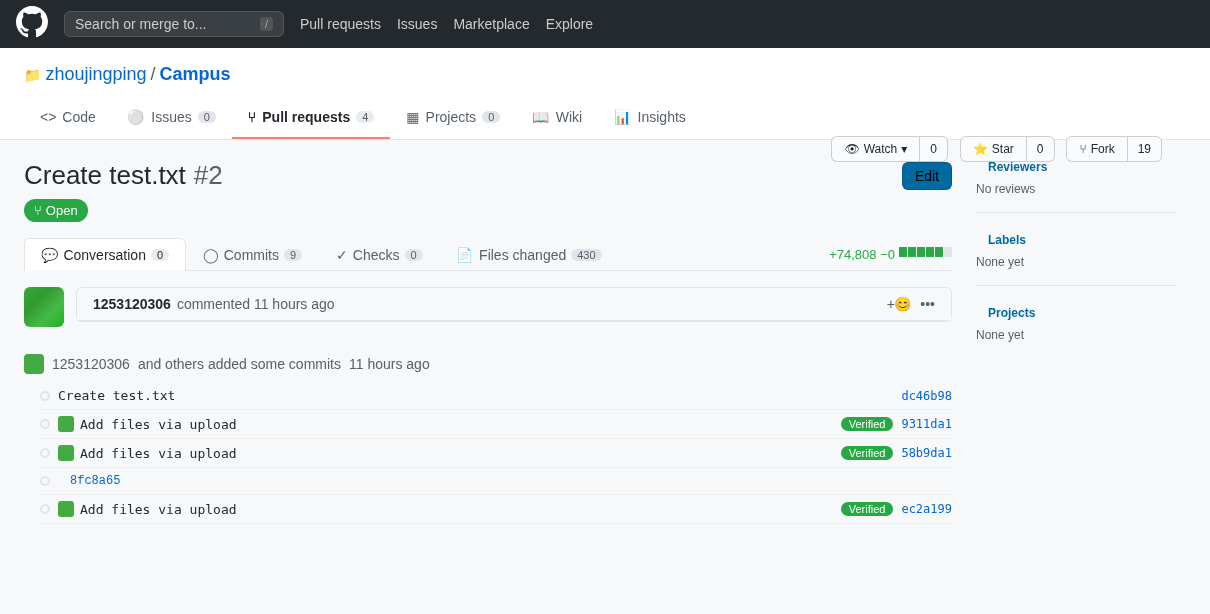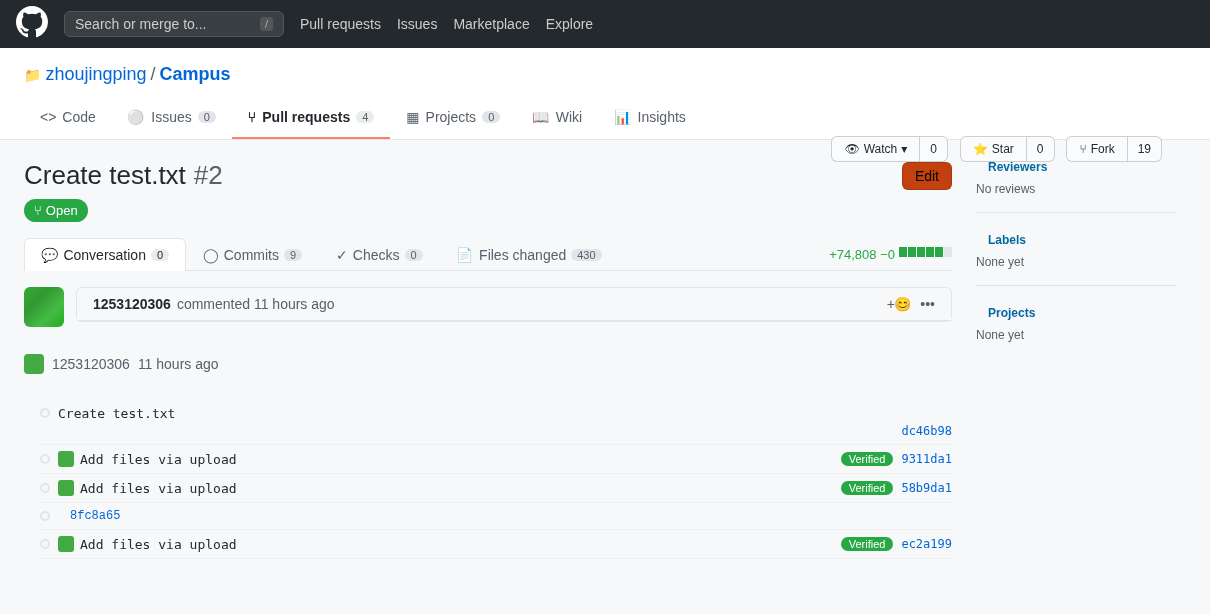--- a/index.html
+++ b/index.html
@@ -157,7 +157,7 @@
     .edit-btn {
       padding: 5px 12px;
       font-size: 14px;
-      background: #c2410c;
+      background: #0369a1;
       border: 1px solid rgba(27,31,35,0.2);
       border-radius: 6px;
       cursor: pointer;

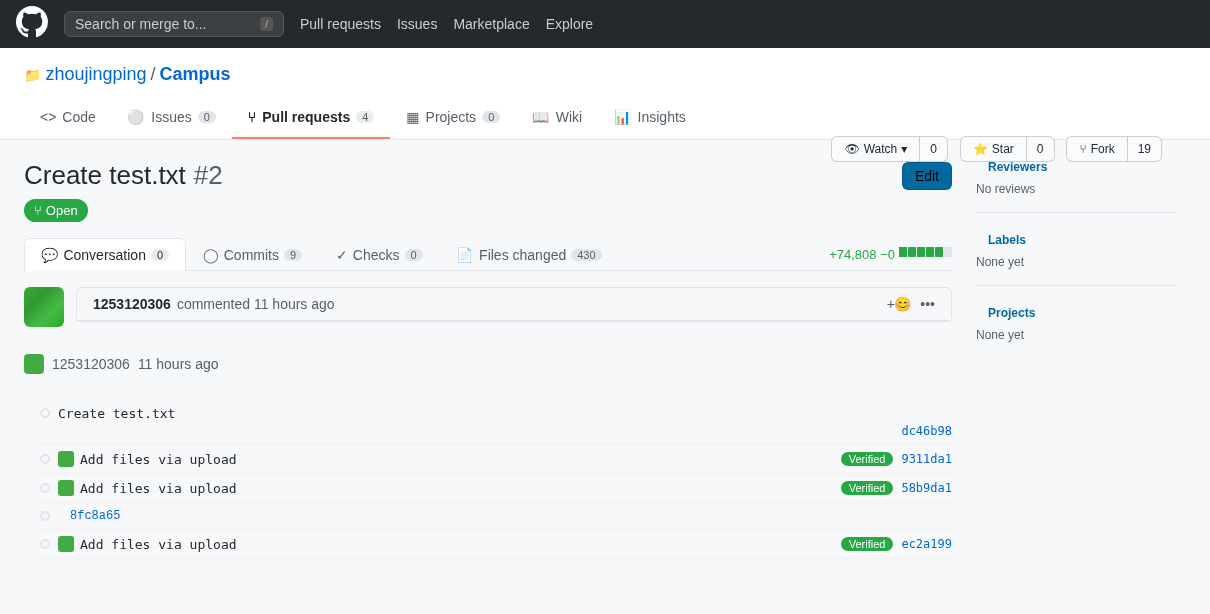--- a/index.html
+++ b/index.html
@@ -490,6 +490,7 @@
       <div class="commits-header">
         <div class="avatar-sm" style="background: #4a4; border-radius:4px; width:20px;height:20px;display:inline-block;"></div>
         <span>1253120306</span>
+        <span>and others added some commits</span>
         <span>11 hours ago</span>
       </div>
 

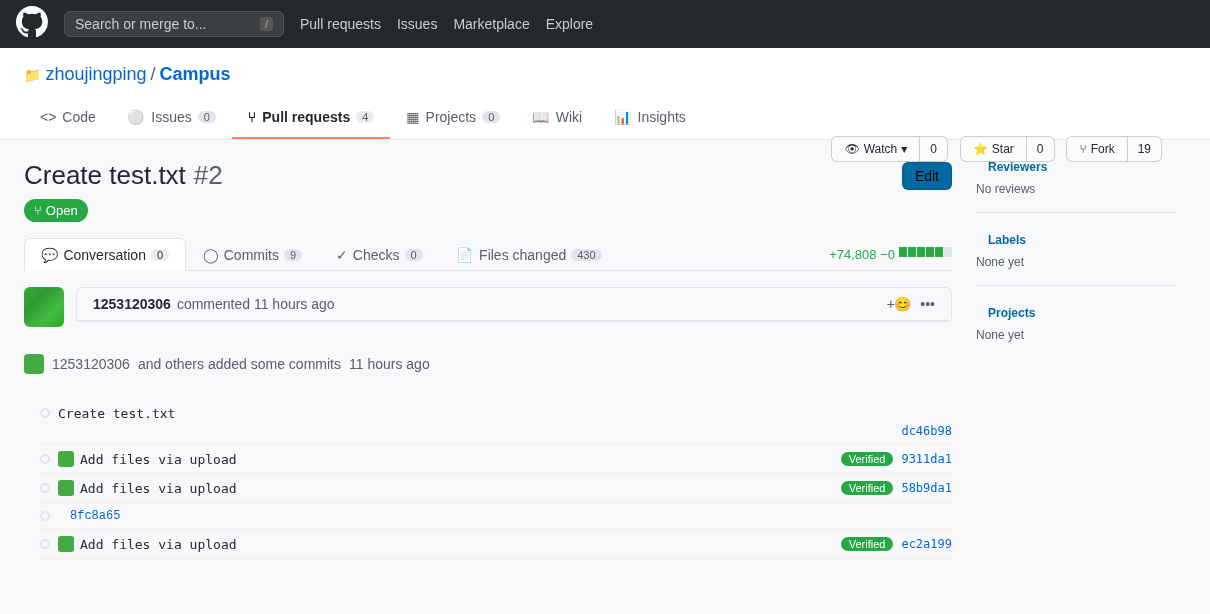--- a/index.html
+++ b/index.html
@@ -499,7 +499,7 @@
         <div class="commit-line">
           <span class="commit-dot"></span>
           <span class="commit-msg" style="margin-right:auto;">Create test.txt</span>
-          <a class="commit-hash" style="margin-left:8px;margin-top:36px;">dc46b98</a>
+          <a class="commit-hash" style="margin-left:8px;">dc46b98</a>
         </div>
 
         <div class="commit-line">

